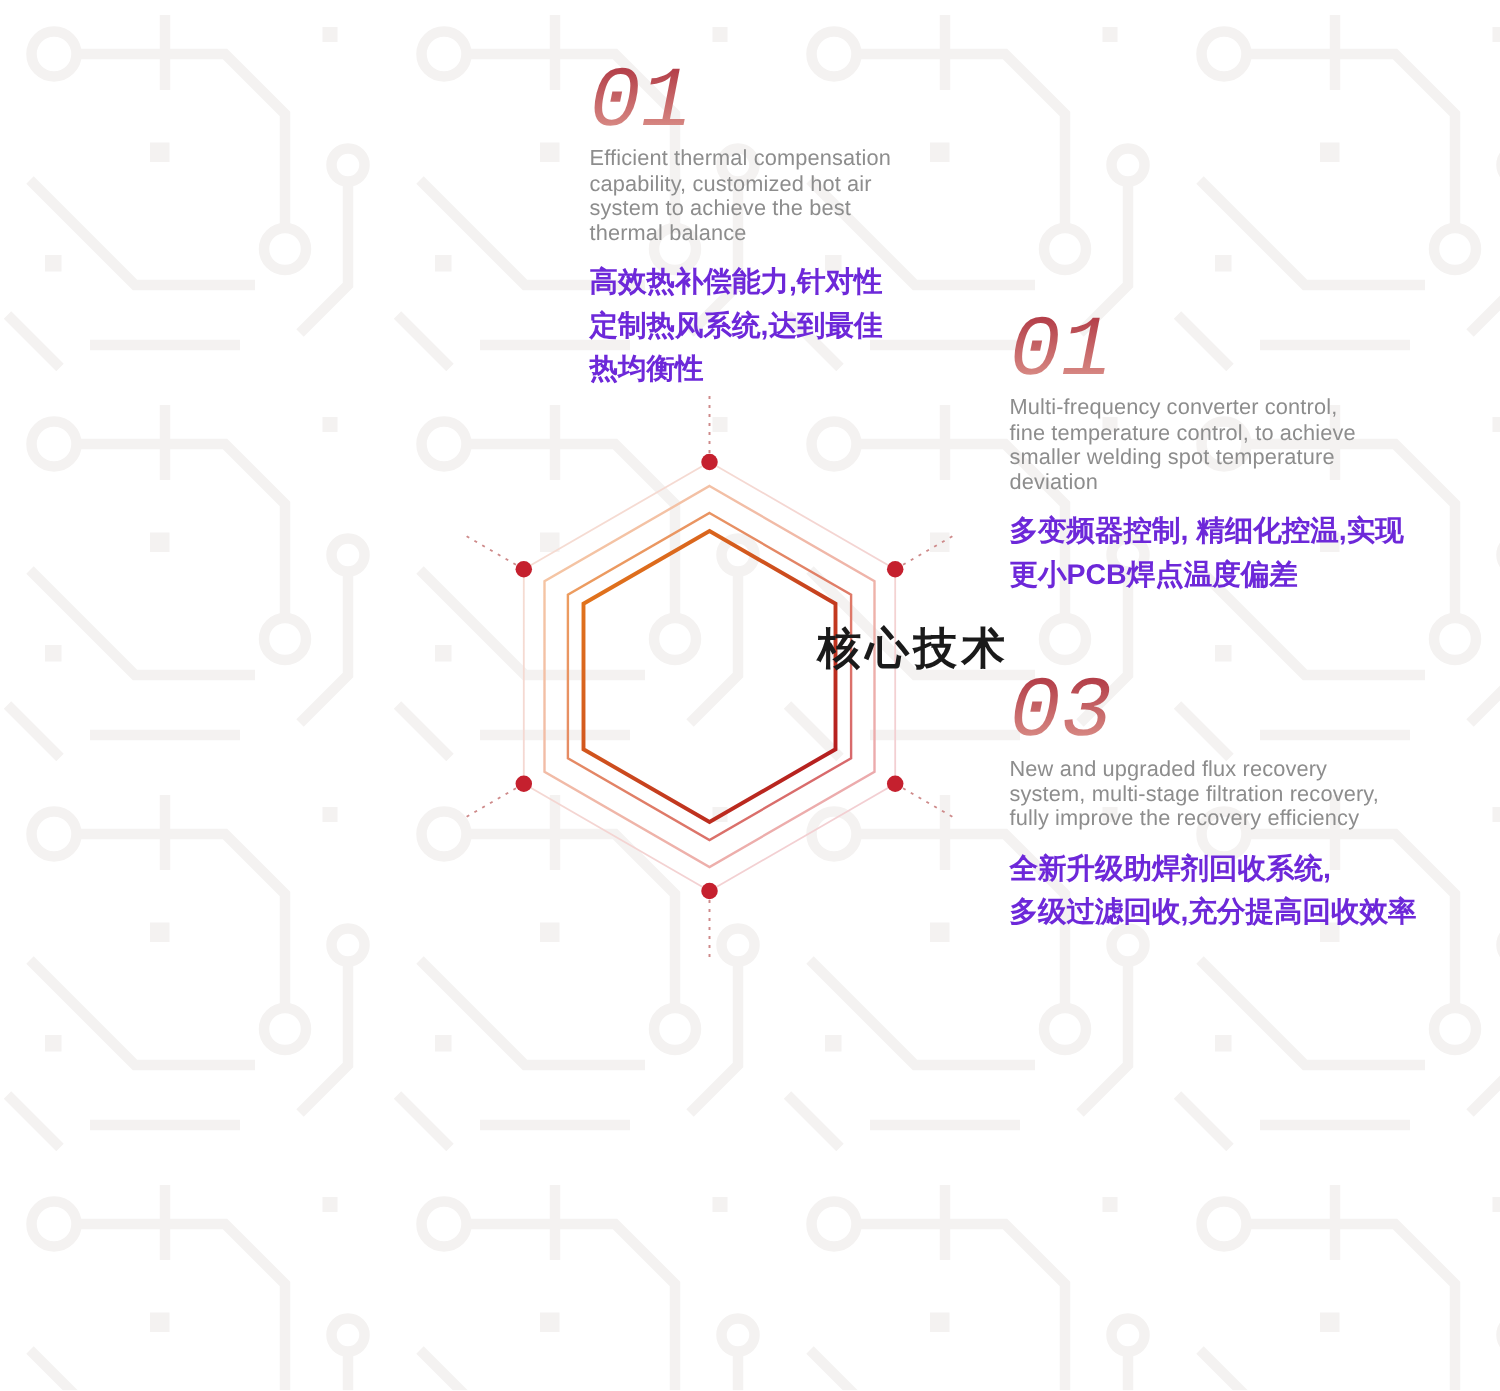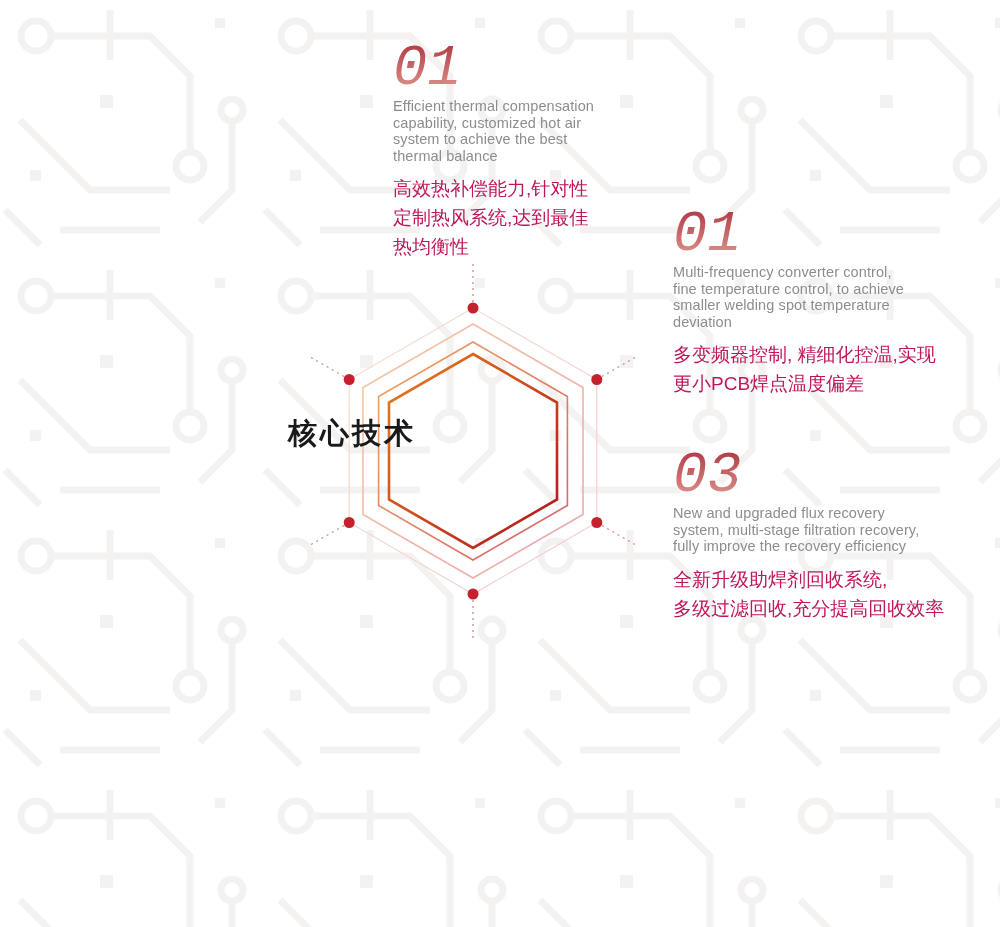--- a/index.html
+++ b/index.html
@@ -46,8 +46,8 @@
   }
   .cn{
     white-space:pre-line;
-    font-size:19px;line-height:29px;color:#be185d;
-    font-weight:400;
+    font-size:19px;line-height:29px;color:#6d28d9;
+    font-weight:700;
   }
   .s01{left:393px;top:44px;width:280px;}
   .s02{left:673px;top:210px;width:305px;}

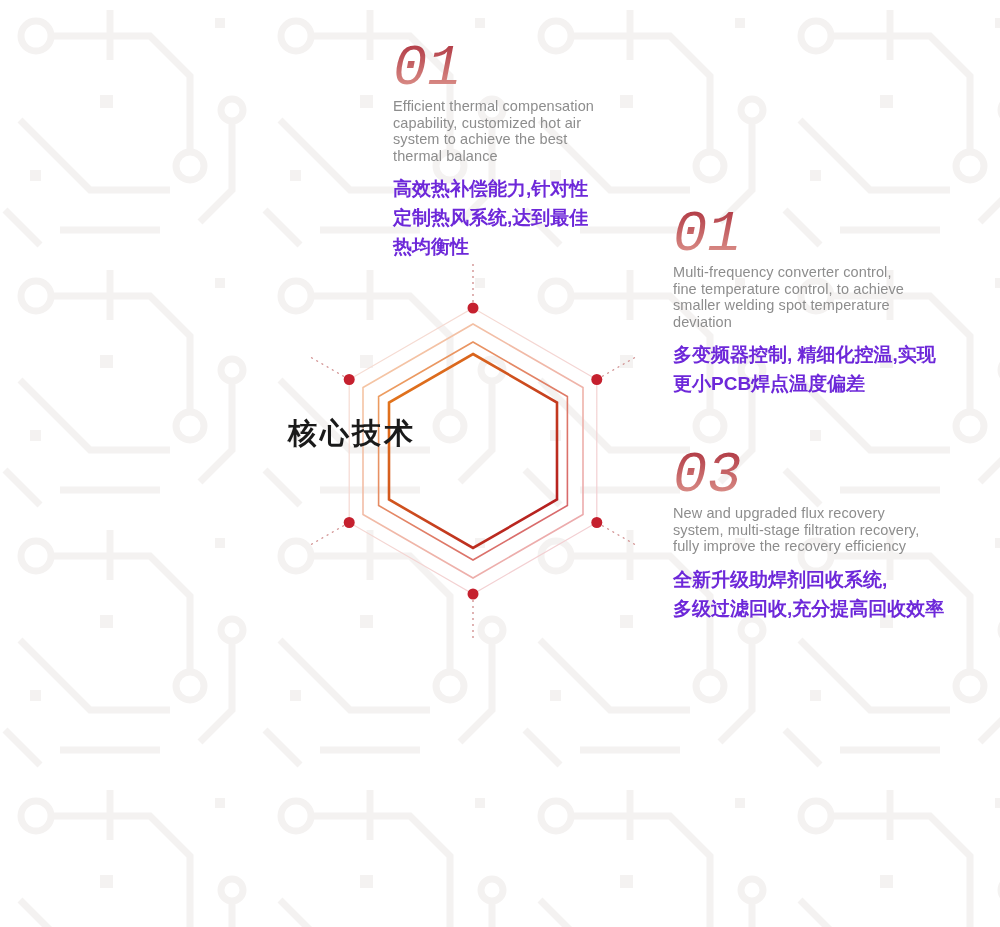--- a/index.html
+++ b/index.html
@@ -15,8 +15,8 @@
 
   
   .center-title{
-    position:absolute;left:288px;top:419px;width:400px;
-    text-align:left;z-index:2;
+    position:absolute;left:273px;top:419px;width:400px;
+    text-align:right;z-index:2;
   }
   .center-title .cn{
     font-size:29px;color:#1a1a1a;letter-spacing:3px;font-weight:600;

